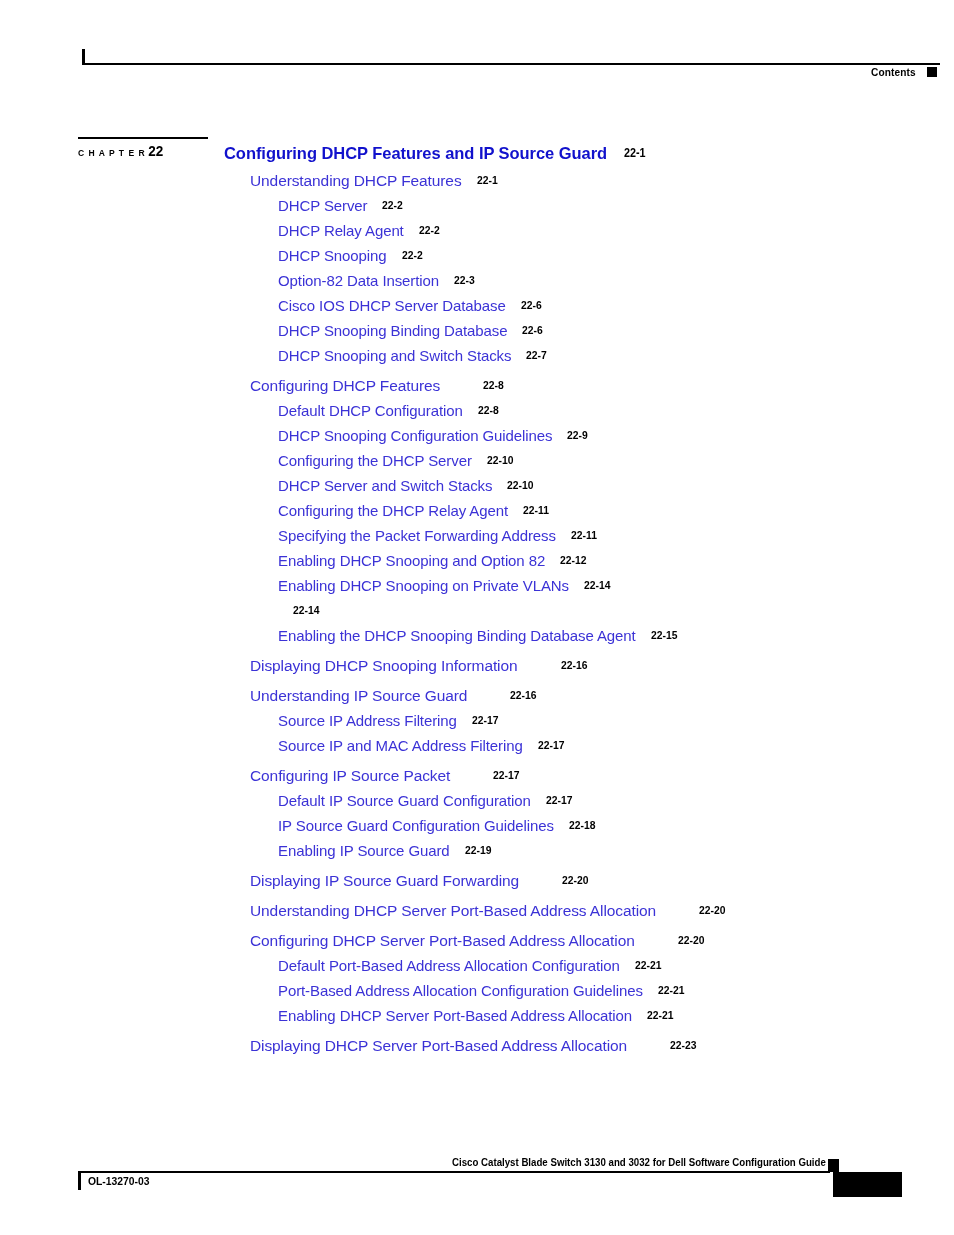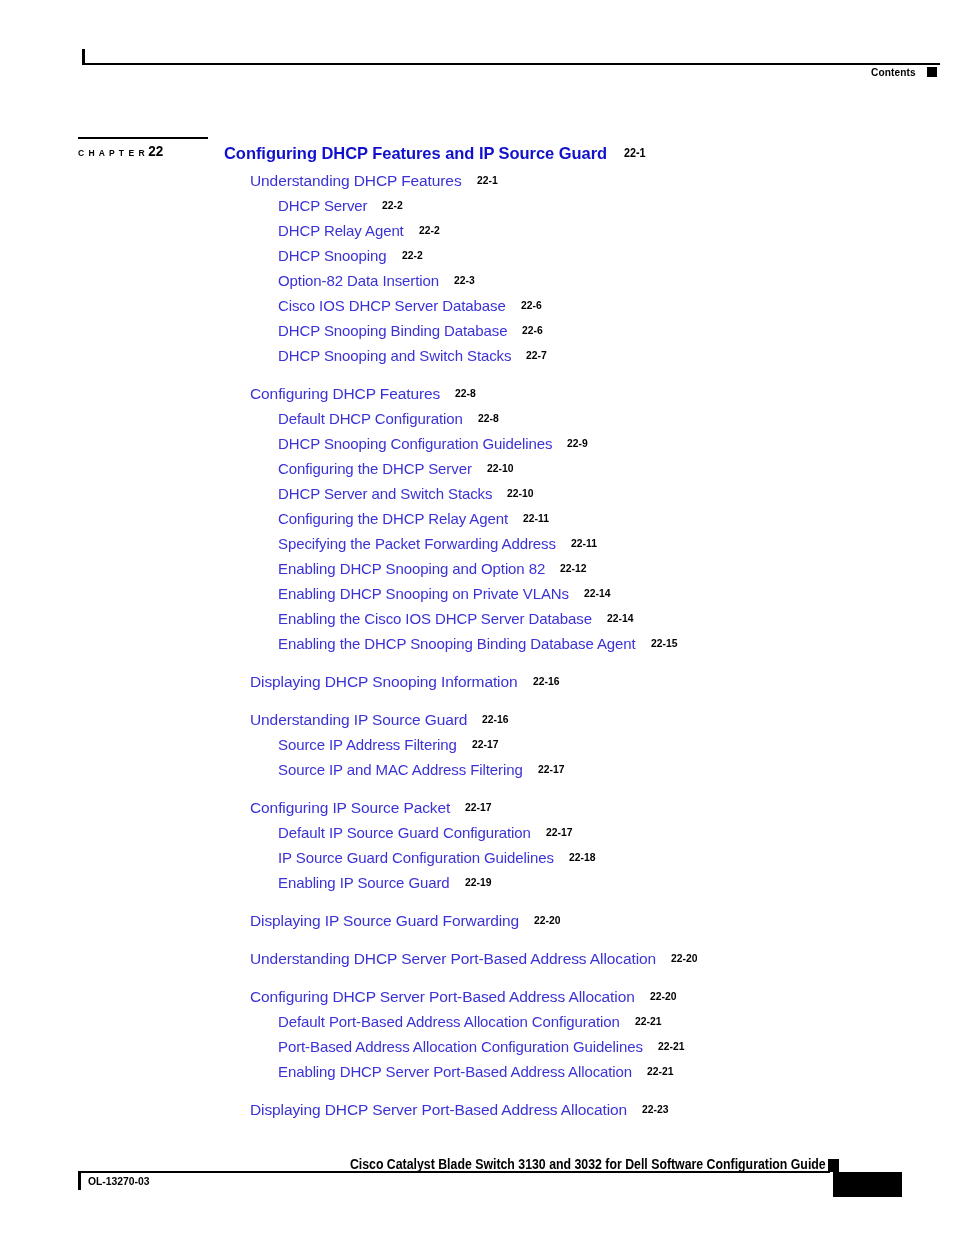--- a/index.html
+++ b/index.html
@@ -171,7 +171,8 @@
 
   
   .gap-before {
-    margin-top: 13px;
+    margin-top: 5px;
+    gap: 28px;
   }
 
   

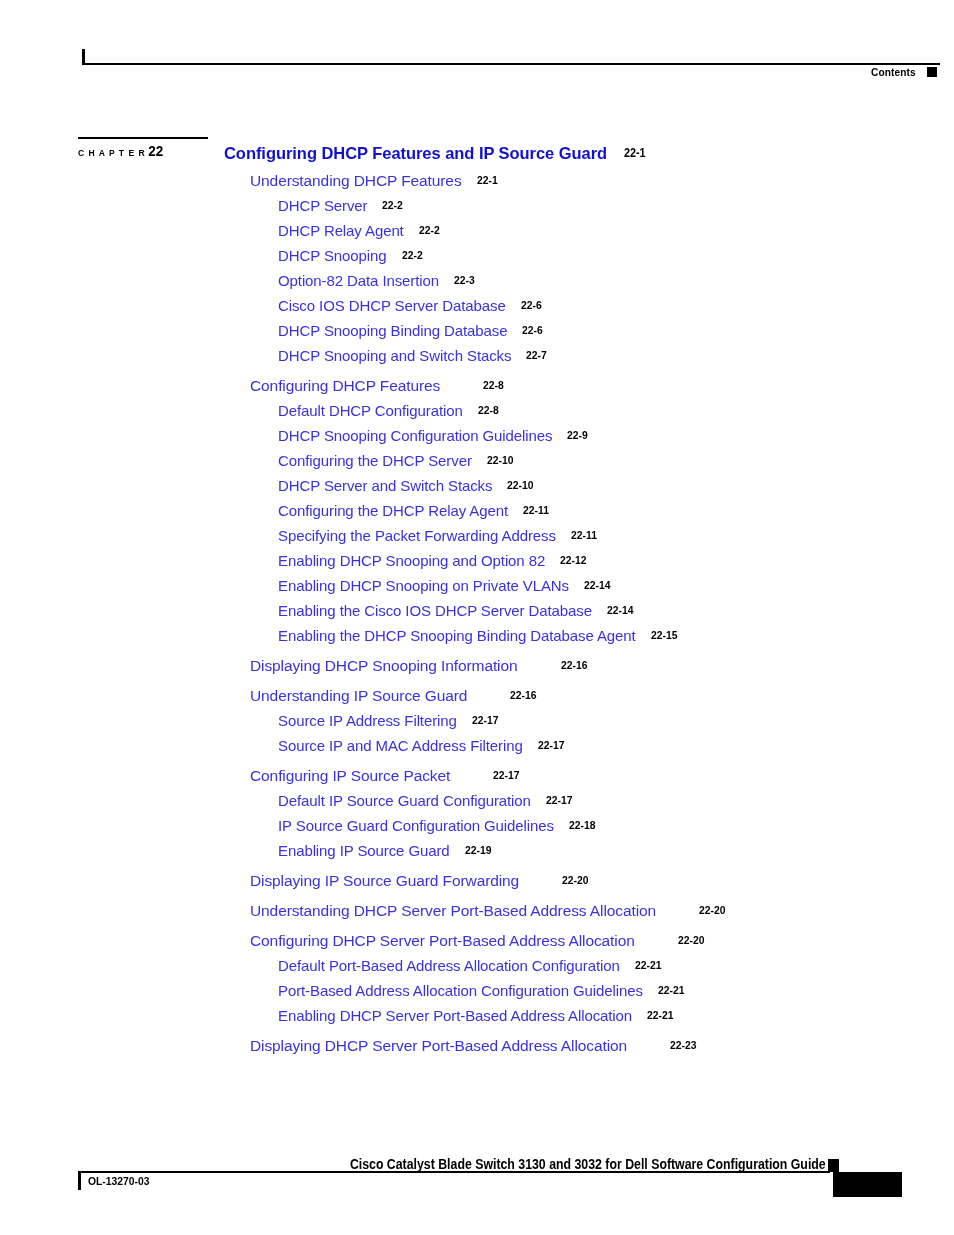--- a/index.html
+++ b/index.html
@@ -350,7 +350,6 @@
         <span class="pageref">22-14</span>
       </div>
       <div class="toc-entry lvl-2">
-        <span class="title">Enabling the Cisco IOS DHCP Server Database</span>
         <span class="pageref">22-14</span>
       </div>
       <div class="toc-entry lvl-2">

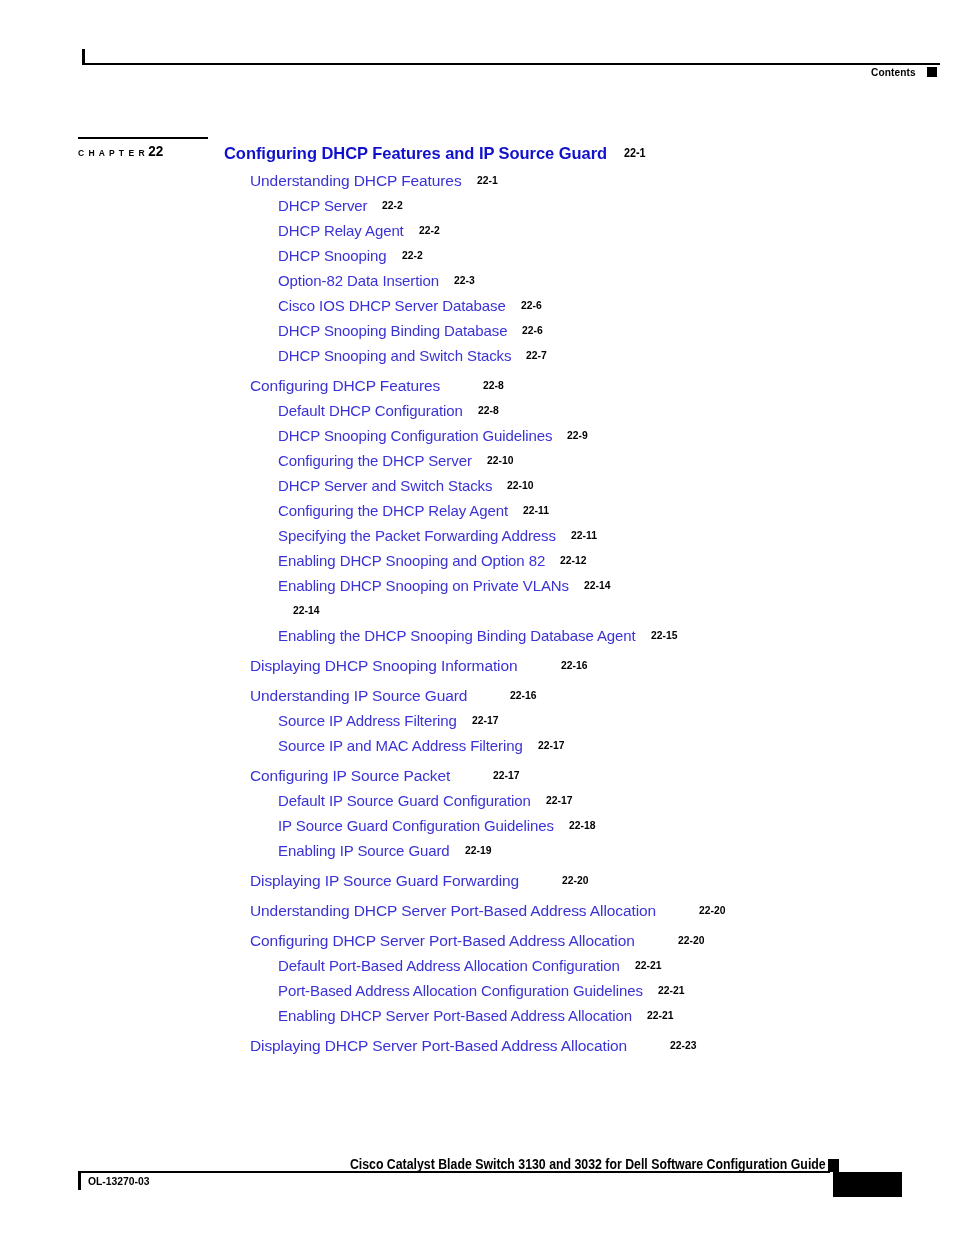--- a/index.html
+++ b/index.html
@@ -189,7 +189,7 @@
     top: 36px;
     width: 826px;
     text-align: right;
-    font-size: 14px;
+    font-size: 11px;
     font-weight: bold;
     color: #000000;
     white-space: nowrap;

